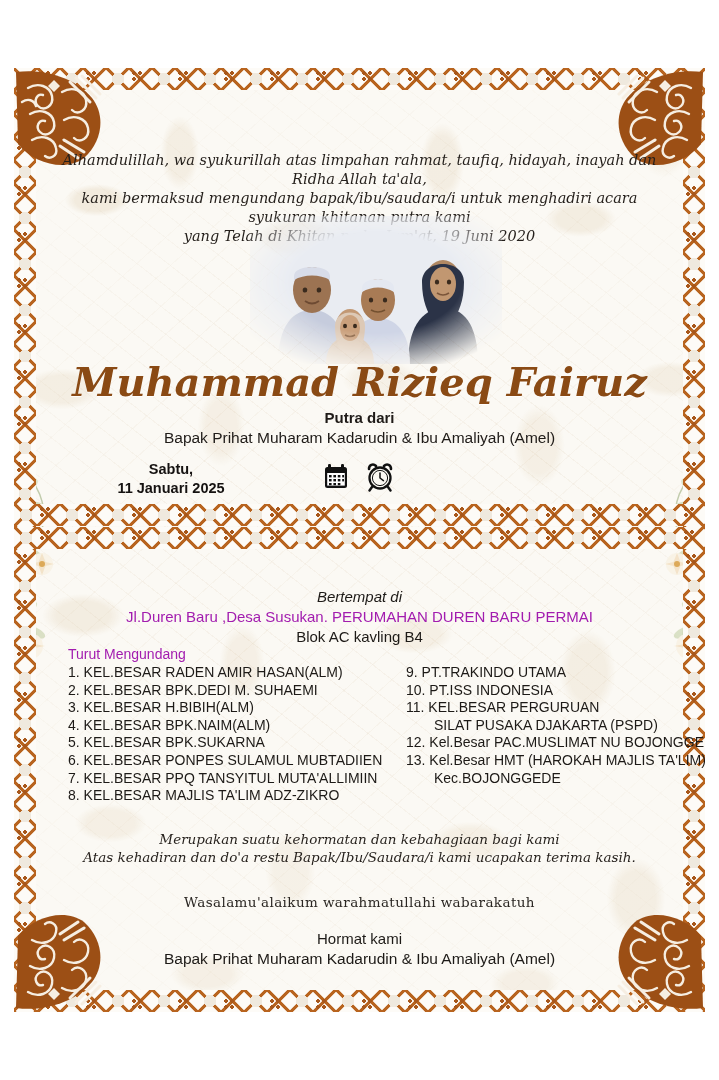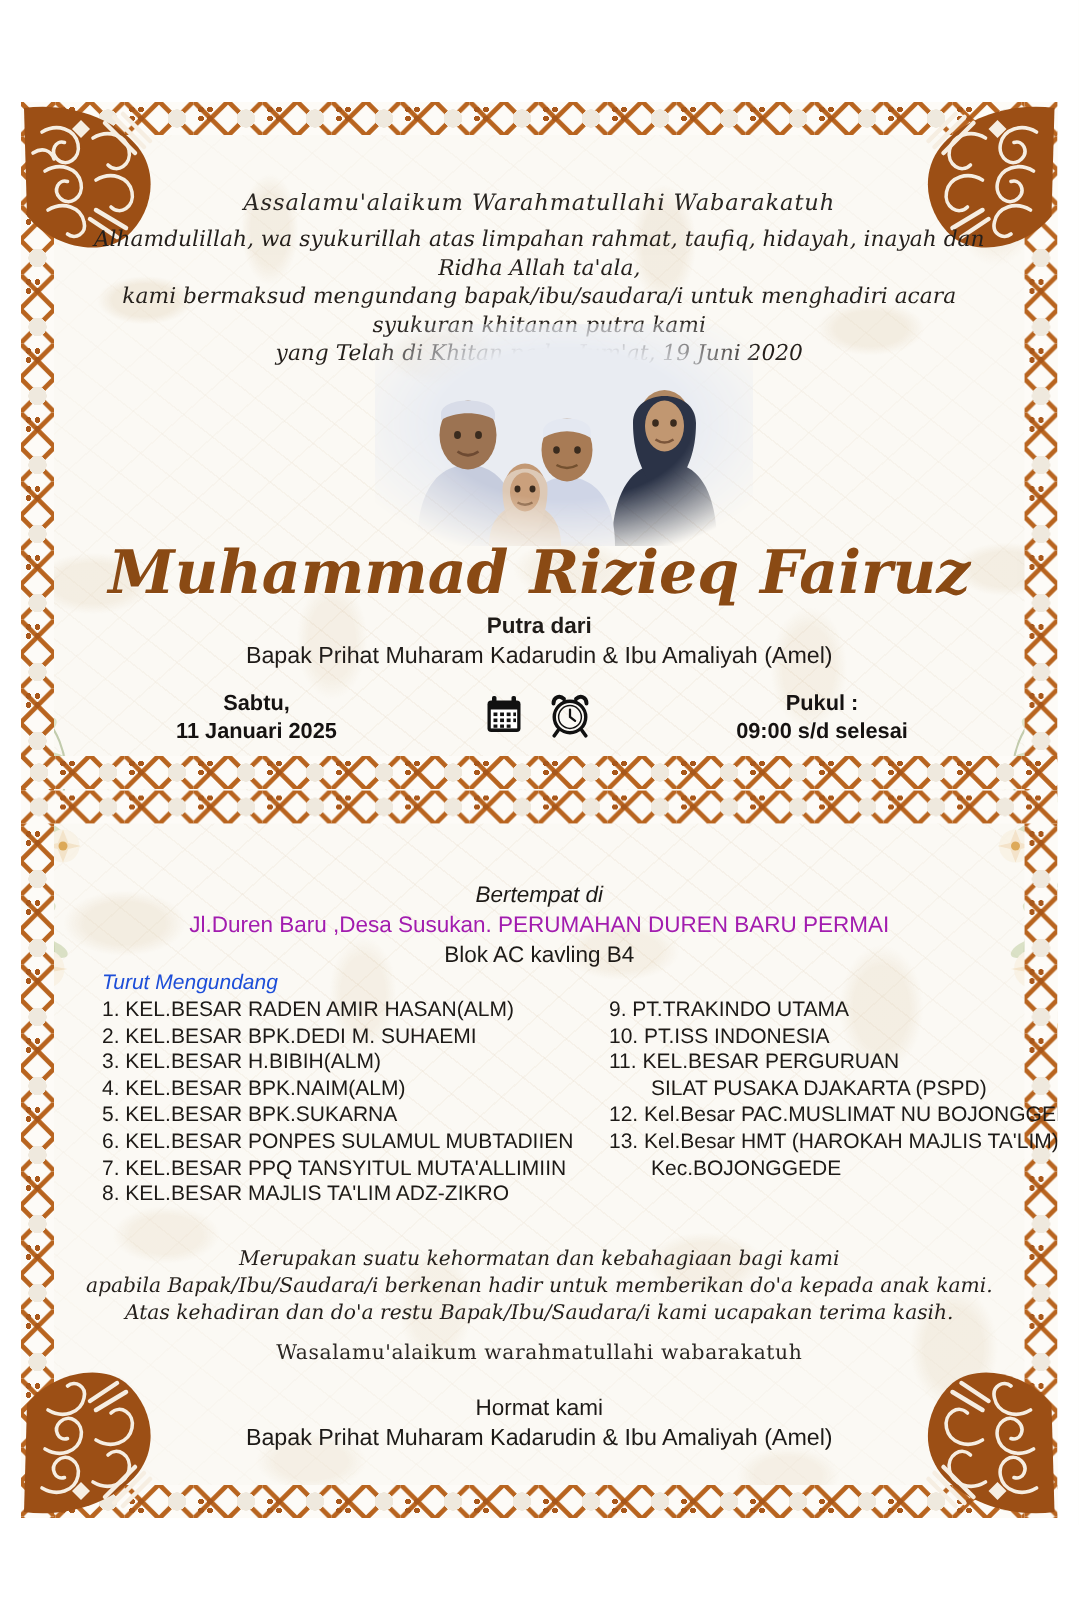--- a/index.html
+++ b/index.html
@@ -348,7 +348,6 @@
 
     <div class="content">
 
-      <div class="salam-top">Assalamu'alaikum Warahmatullahi Wabarakatuh</div>
 
       <div class="intro">
         <div>Alhamdulillah, wa syukurillah atas limpahan rahmat, taufiq, hidayah, inayah dan Ridha Allah ta'ala,</div>

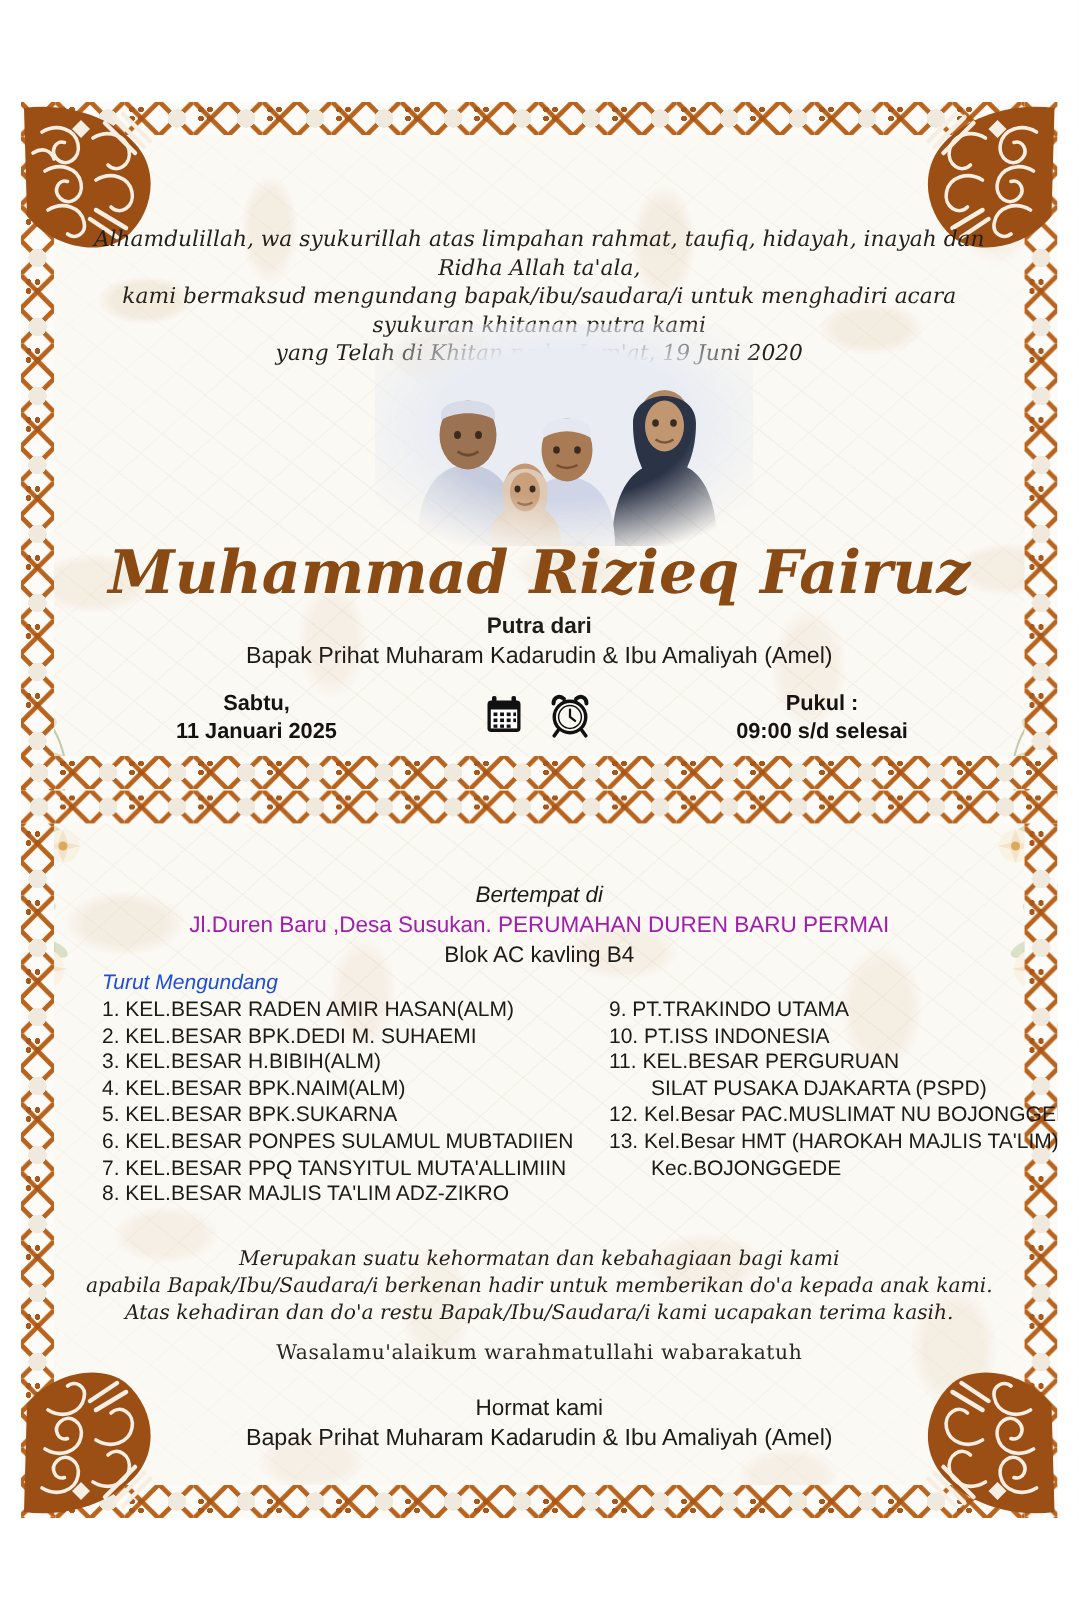--- a/index.html
+++ b/index.html
@@ -449,10 +449,6 @@
             <path d="M23 25 L25.5 28.5" stroke="#111" stroke-width="2.4" stroke-linecap="round"></path>
           </svg>
         </div>
-        <div class="dt-right">
-          <div>Pukul :</div>
-          <div>09:00 s/d selesai</div>
-        </div>
       </div>
 
       <div class="venue-head">Bertempat di</div>

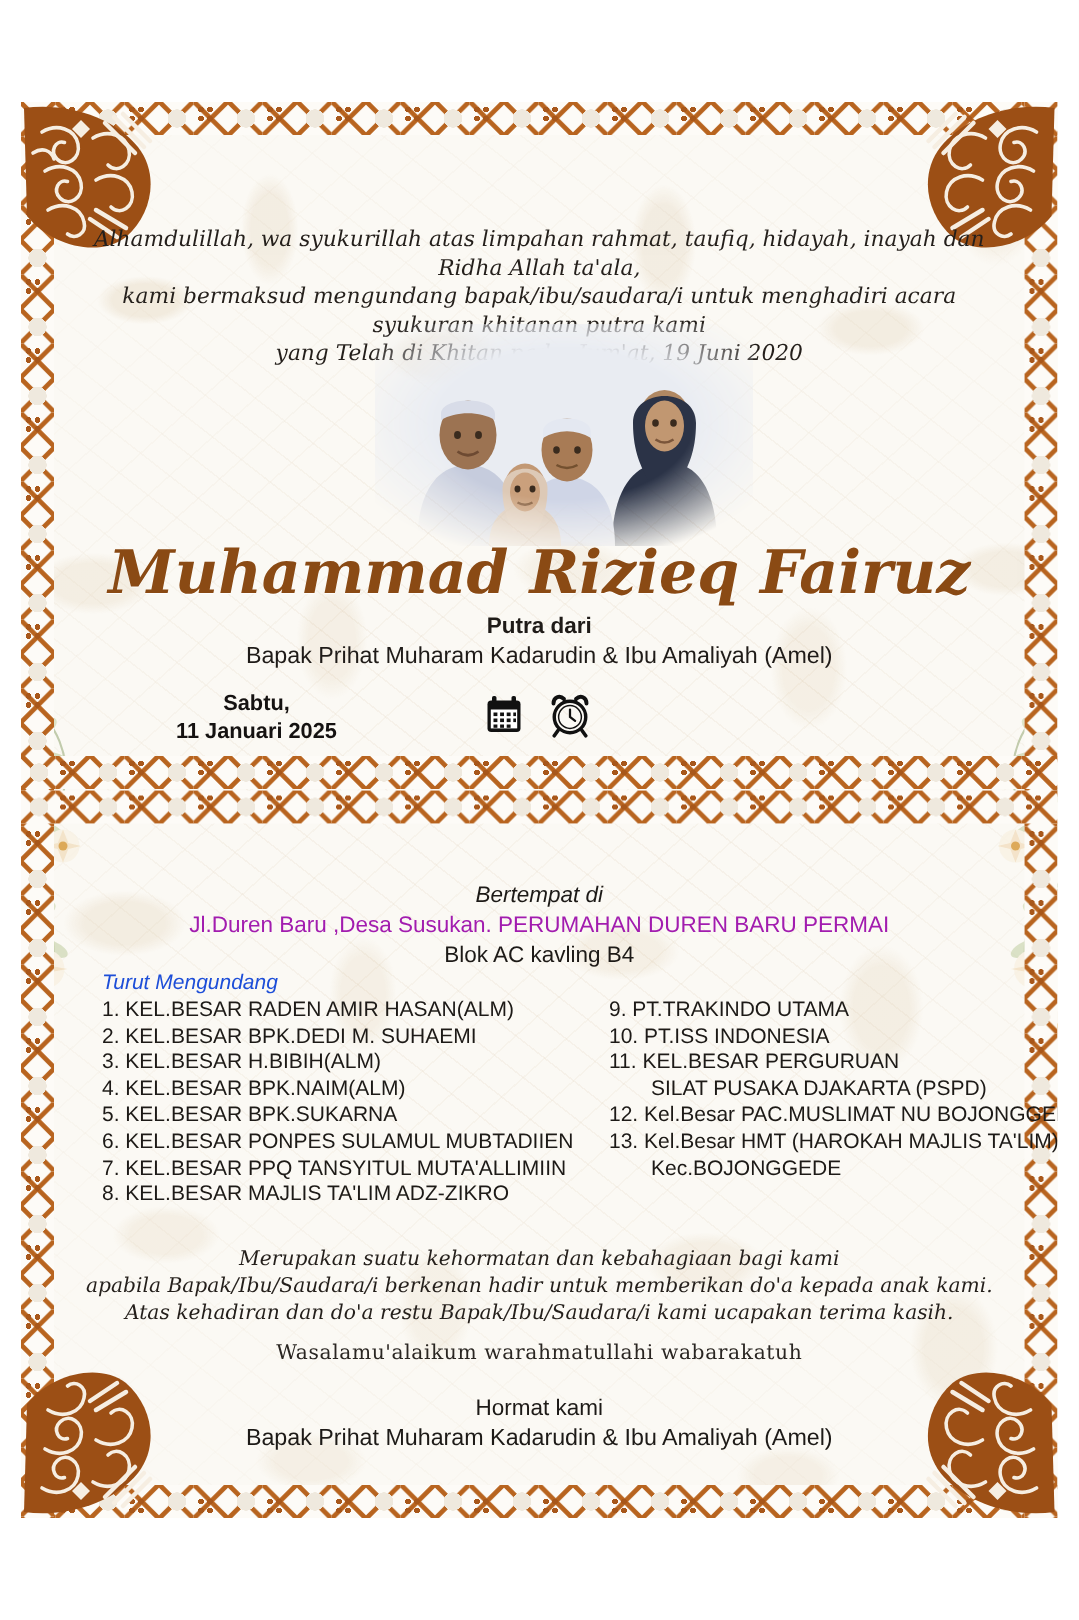--- a/index.html
+++ b/index.html
@@ -137,7 +137,7 @@
   .venue-2{position:absolute;top:560px;left:0;right:0;text-align:center;
     font-size:15px;color:#1d1a17;}
 
-  .turut{position:absolute;top:578px;left:54px;font-size:14px;color:#1d4ed8;font-style:italic;}
+  .turut{position:absolute;top:578px;left:54px;font-size:14px;color:#a21caf;}
   .glist{position:absolute;top:596px;left:54px;right:20px;}
   .gcol{position:absolute;top:0;}
   .gcol.left{left:0;width:330px;}

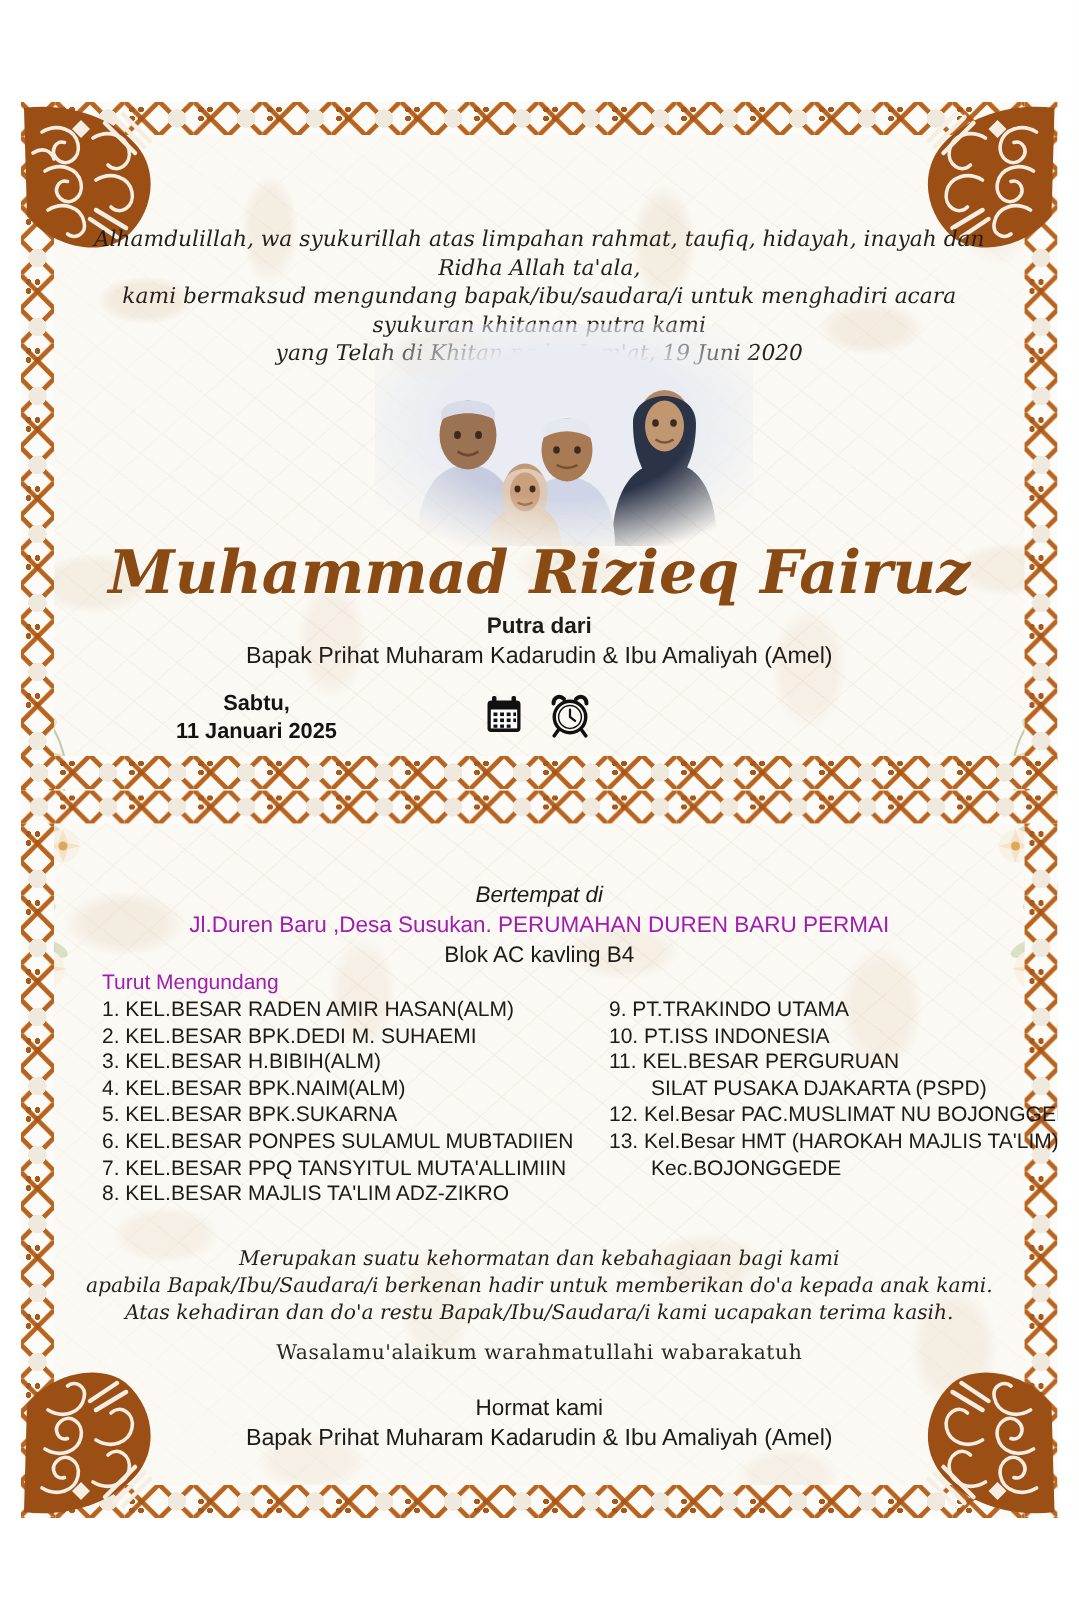--- a/index.html
+++ b/index.html
@@ -481,7 +481,6 @@
 
       <div class="closing">
         <div>Merupakan suatu kehormatan dan kebahagiaan bagi kami</div>
-        <div>apabila Bapak/Ibu/Saudara/i berkenan hadir untuk memberikan do'a  kepada anak kami.</div>
         <div>Atas kehadiran dan do'a restu Bapak/Ibu/Saudara/i kami ucapakan terima kasih.</div>
       </div>
 

